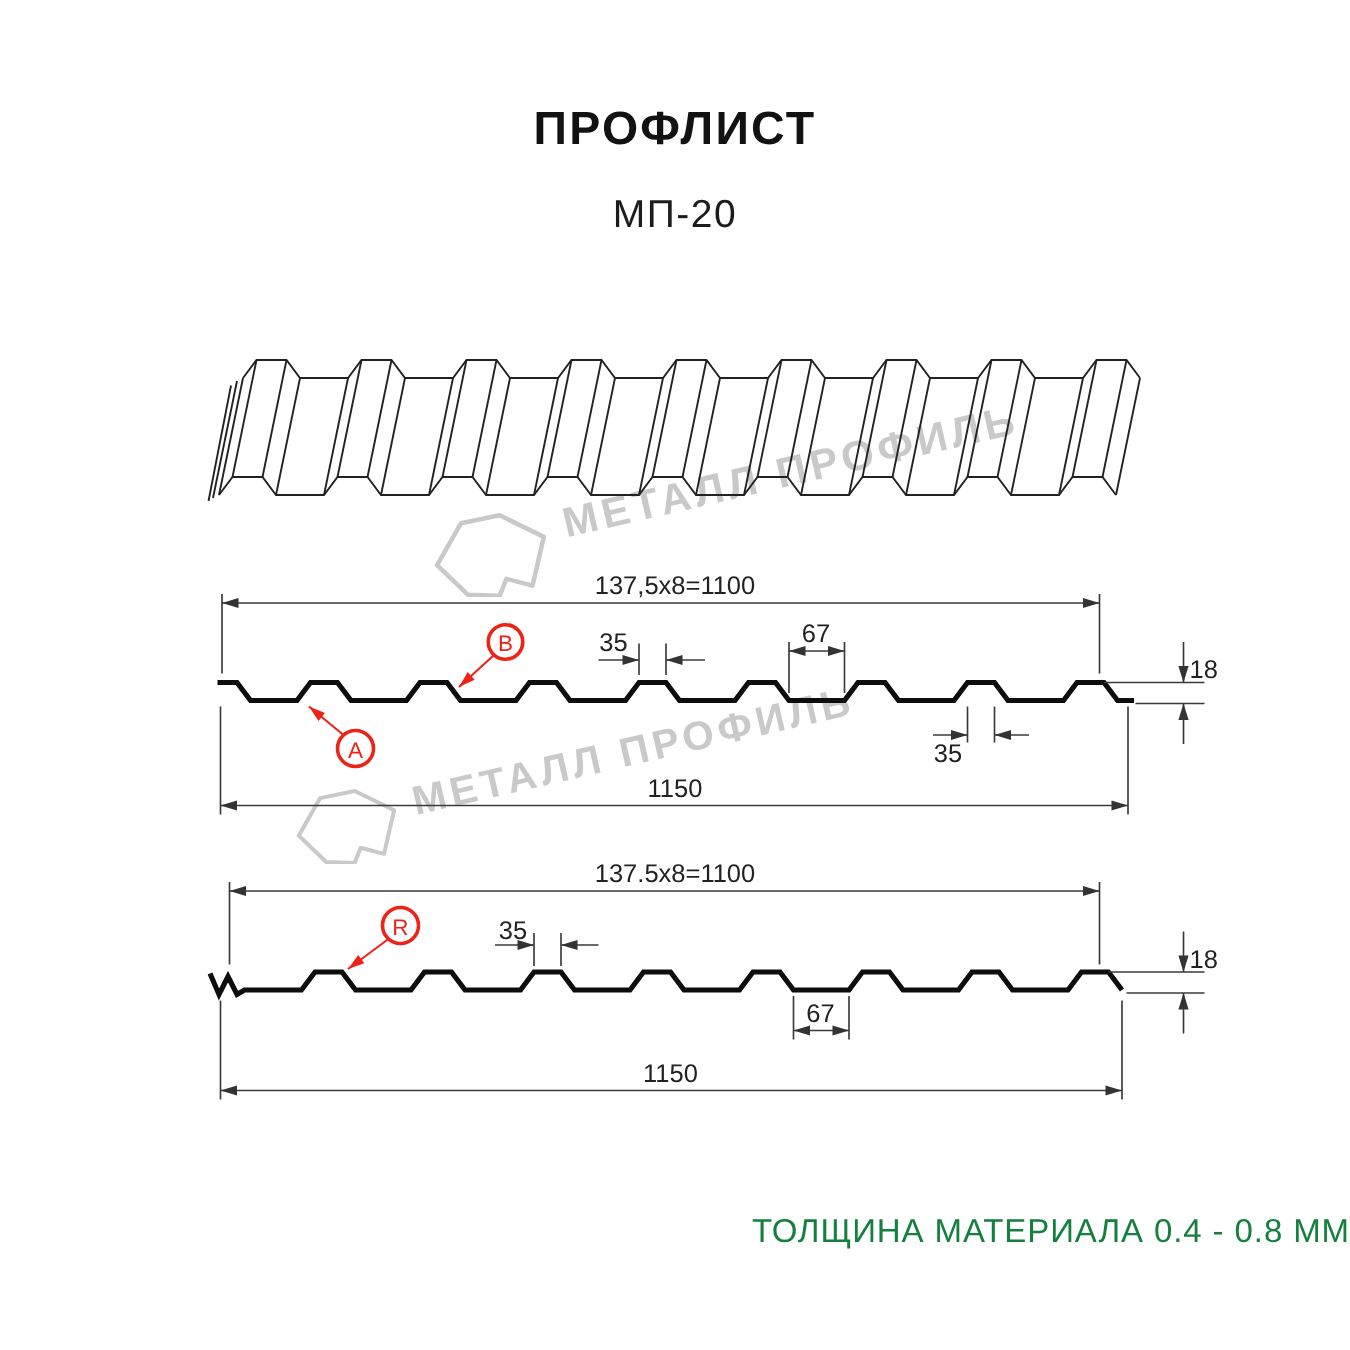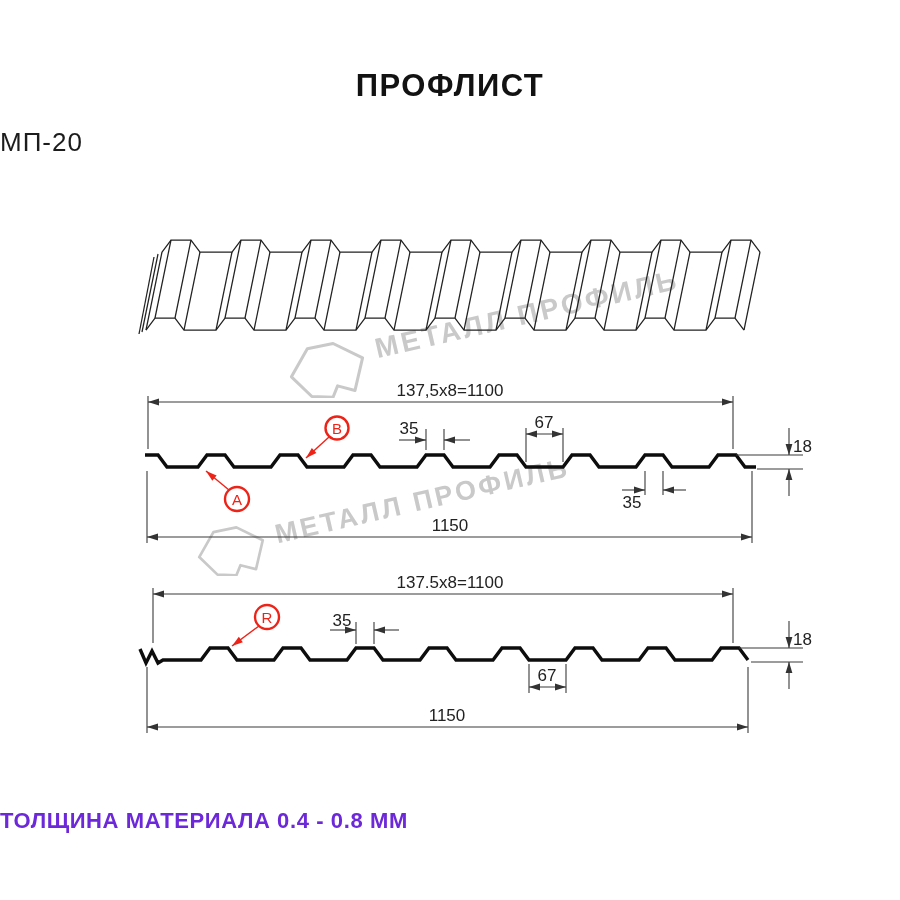--- a/index.html
+++ b/index.html
@@ -18,7 +18,7 @@
     font-size:31px;font-weight:800;letter-spacing:1.5px;line-height:1;color:#121212;
   }
   .subtitle{
-    position:absolute;top:127px;left:0;width:100%;
+    position:absolute;top:127px;left:0;width:100%;text-align:center;
     font-size:26px;font-weight:500;letter-spacing:1px;color:#1c1c1c;
   }
   .footer-note{

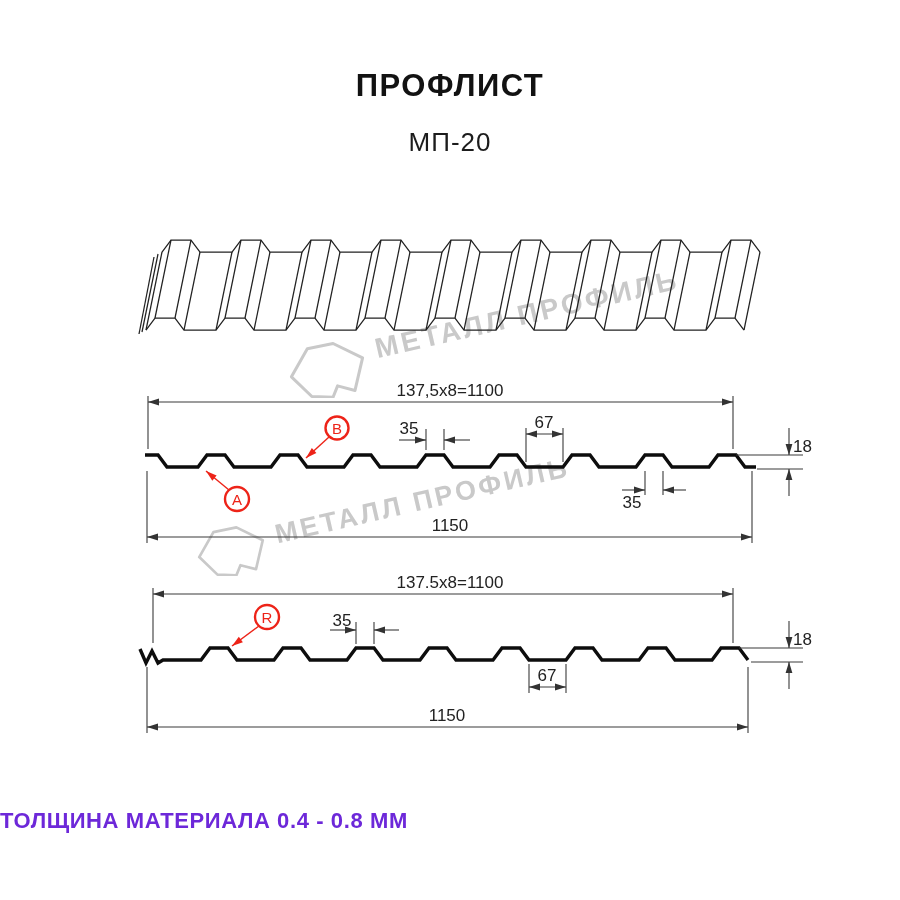--- a/index.html
+++ b/index.html
@@ -22,8 +22,8 @@
     font-size:26px;font-weight:500;letter-spacing:1px;color:#1c1c1c;
   }
   .footer-note{
-    position:absolute;top:808px;left:0;width:100%;text-align:left;
-    font-size:22px;font-weight:700;letter-spacing:0.6px;color:#6d28d9;
+    position:absolute;top:808px;left:0;width:100%;text-align:right;
+    font-size:22px;font-weight:400;letter-spacing:0.6px;color:#15803d;
   }
   .wm-text{
     position:absolute;white-space:nowrap;color:var(--wm);

